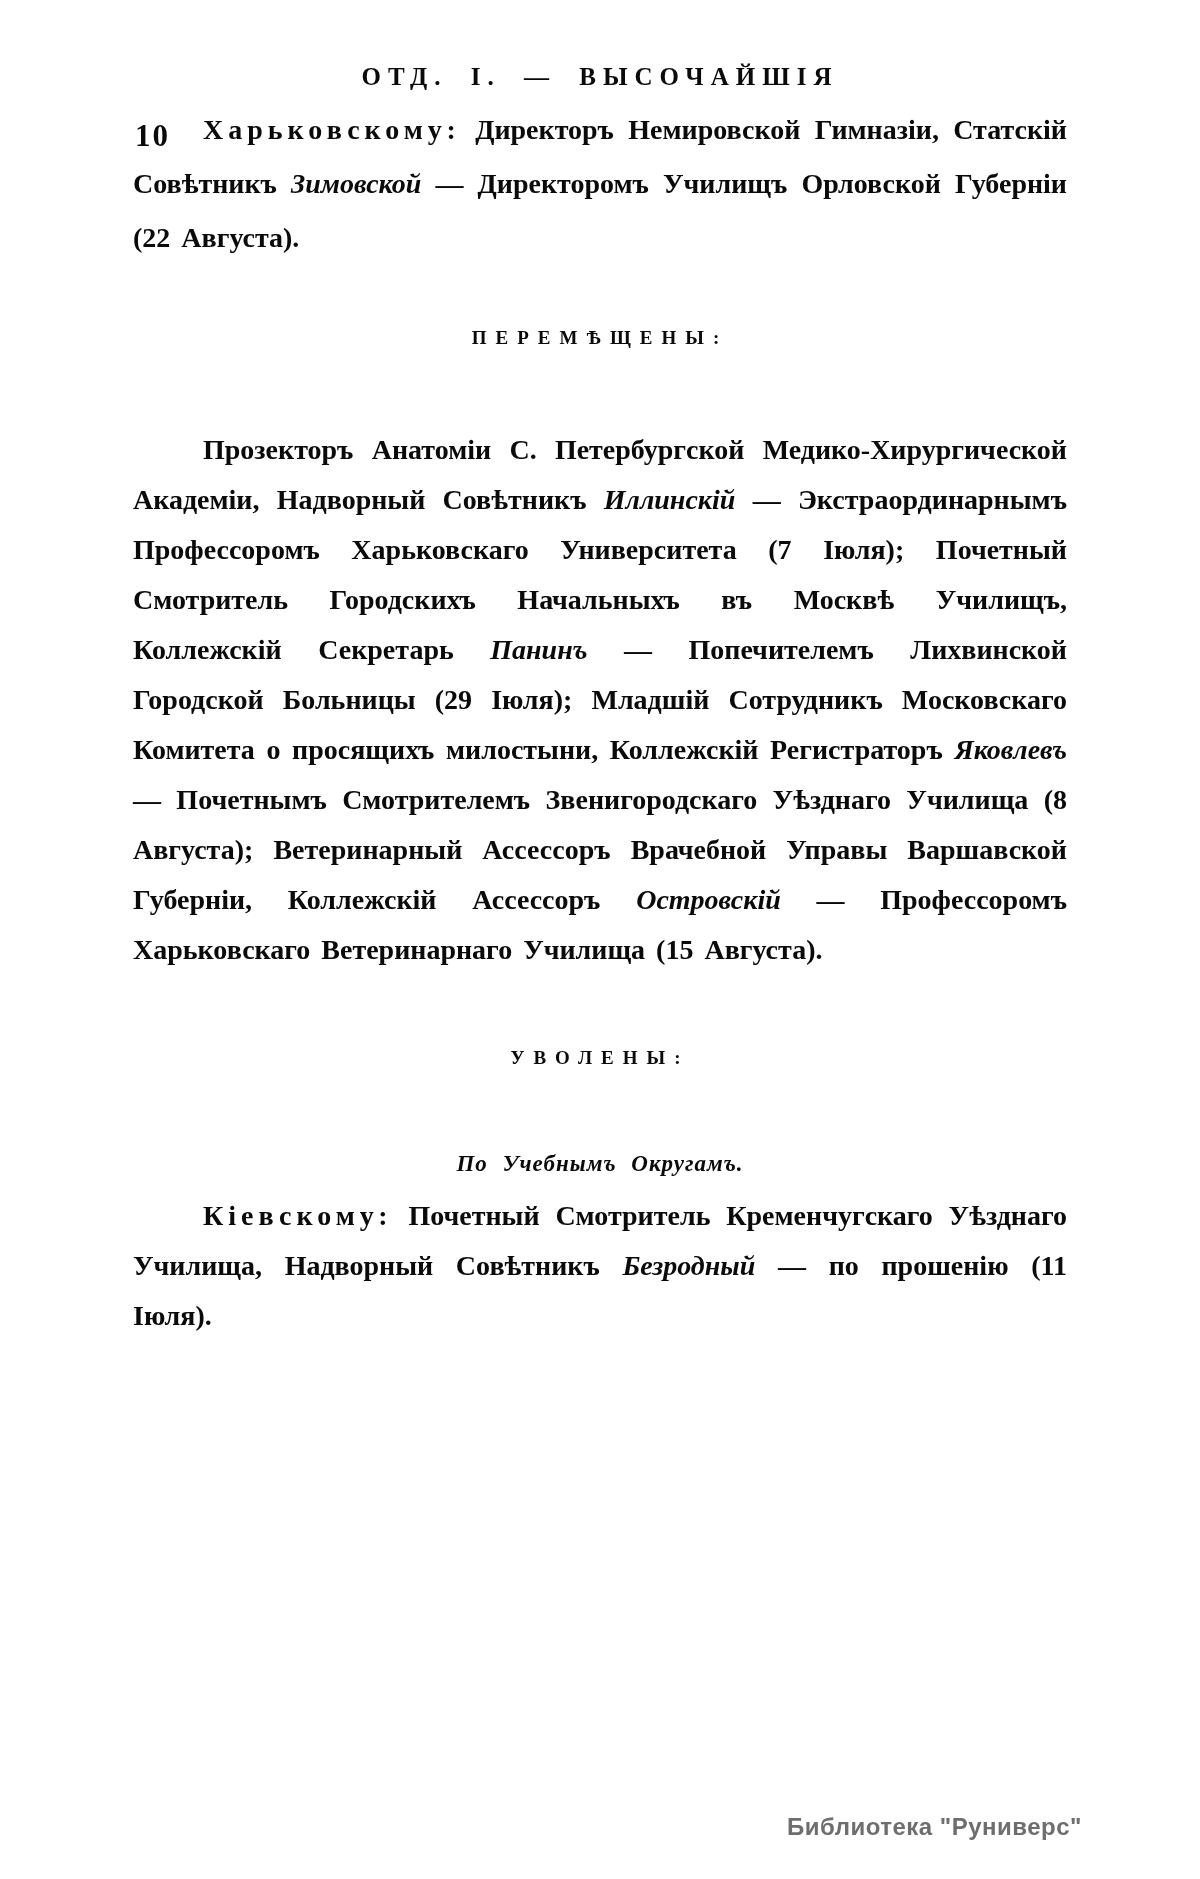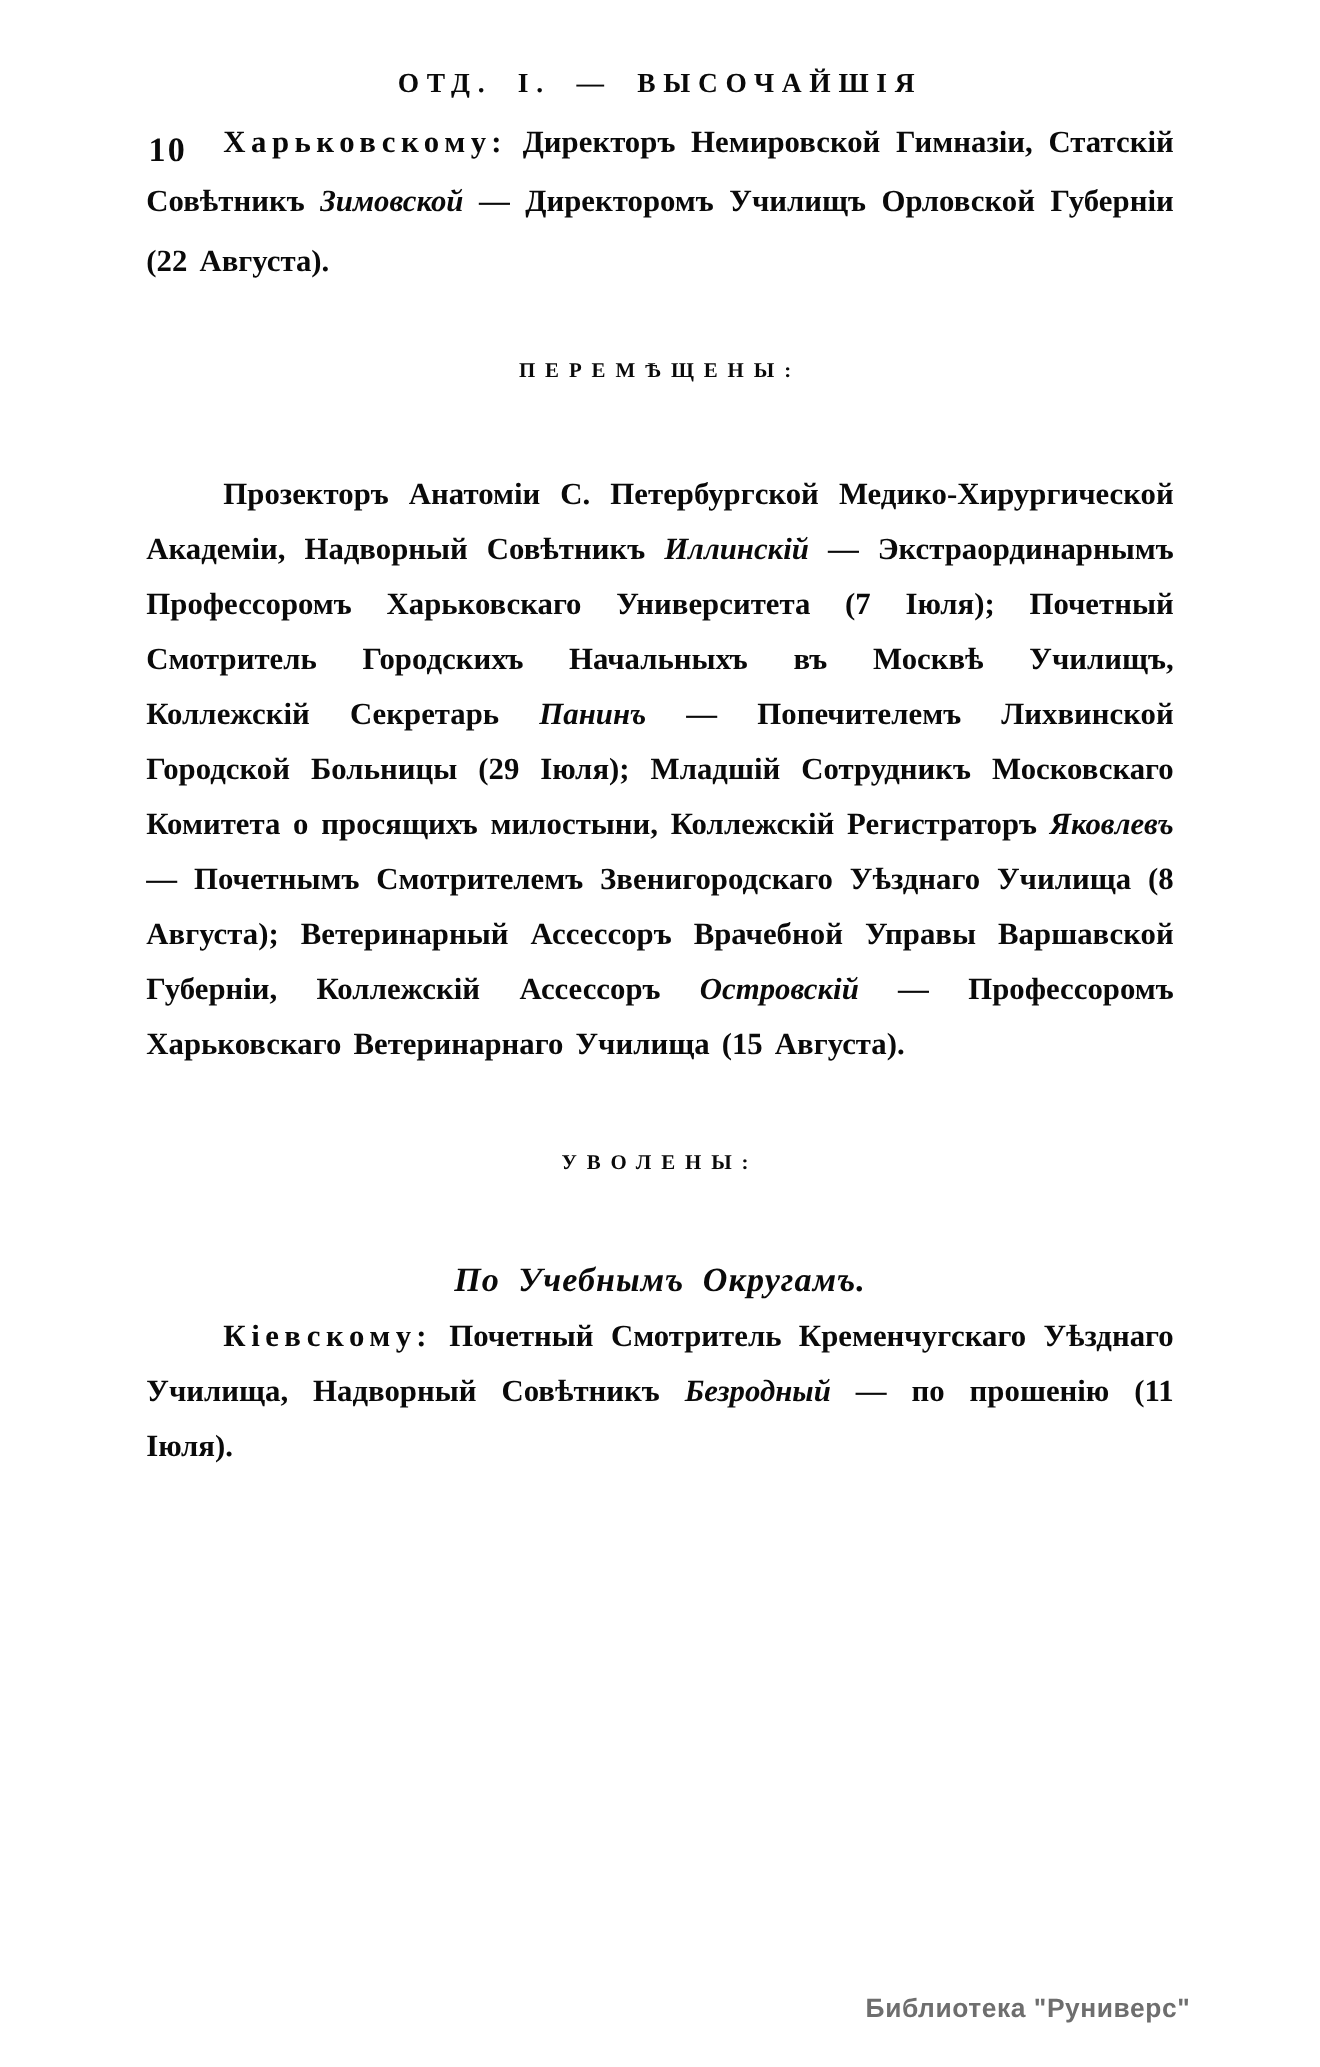--- a/index.html
+++ b/index.html
@@ -58,7 +58,7 @@
   .sub-heading {
     margin: 52px 0 0 0;
     text-align: center;
-    font-size: 31px;
+    font-size: 23px;
     font-style: italic;
     letter-spacing: 1px;
     word-spacing: 8px;

